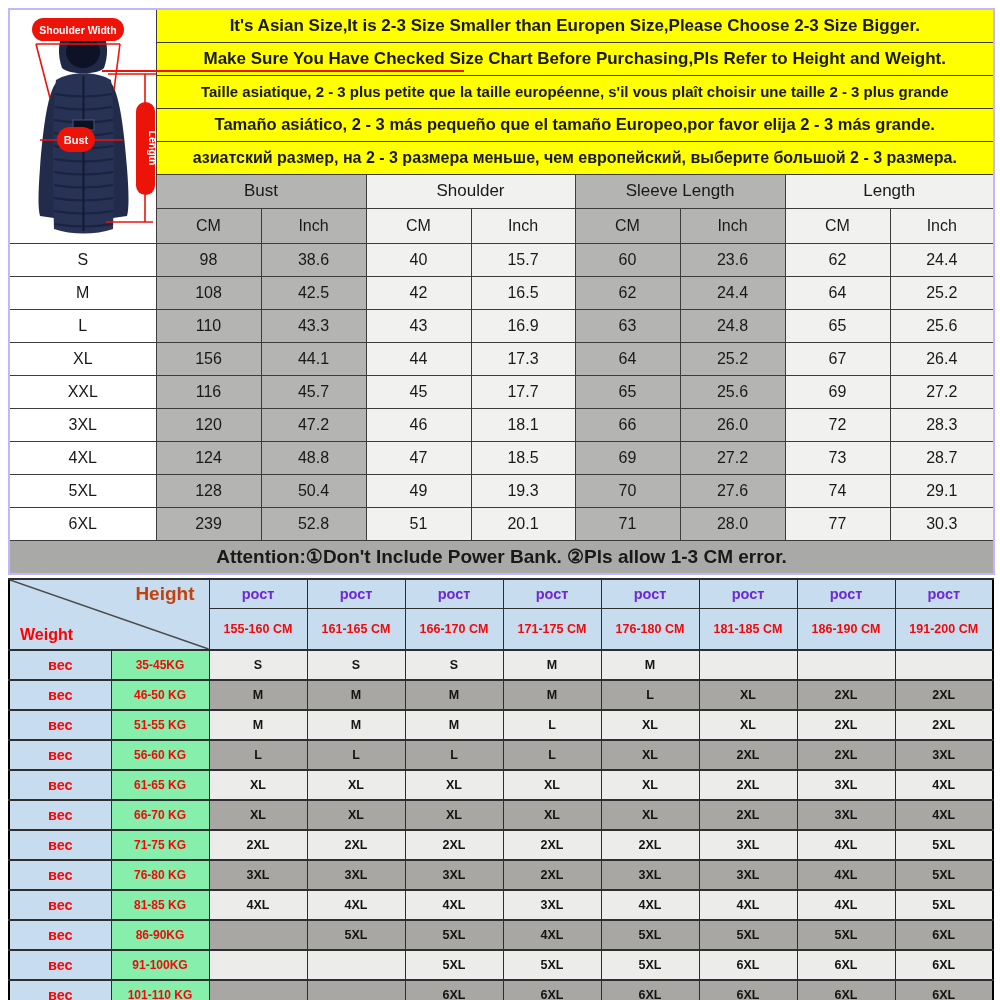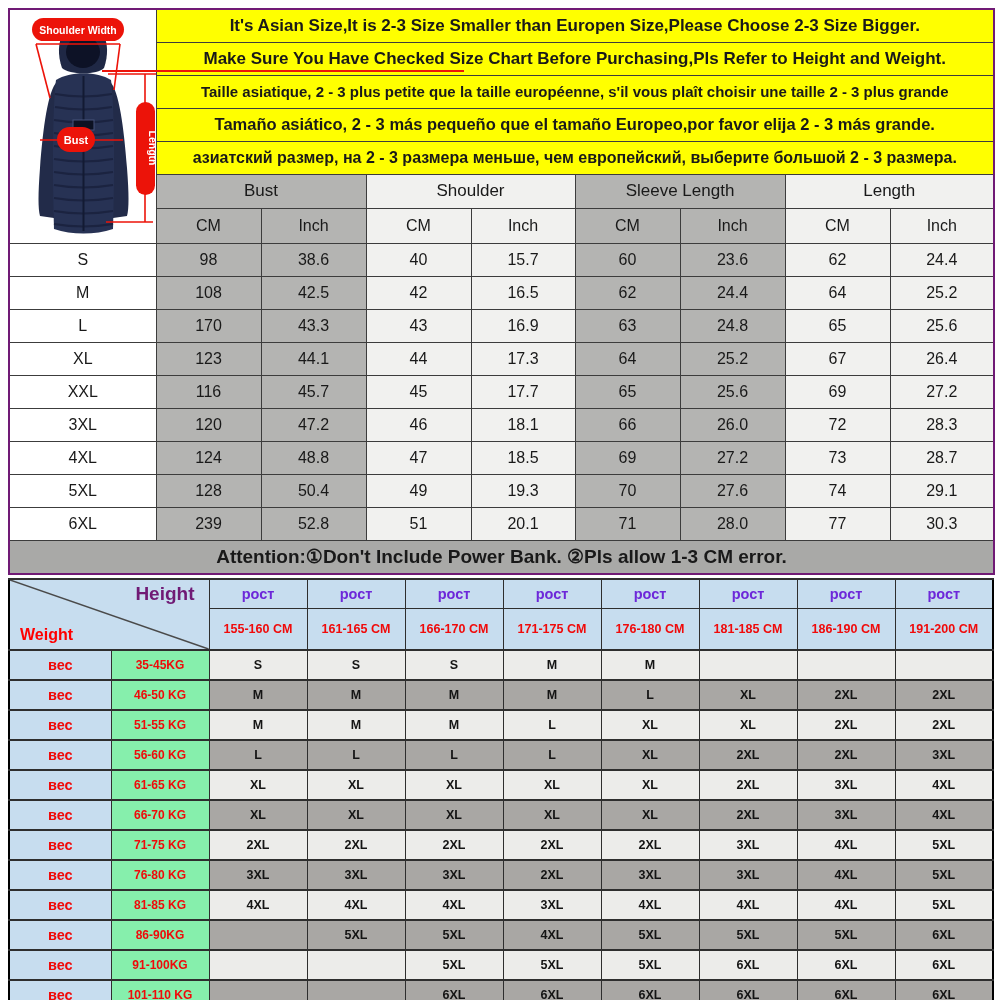--- a/index.html
+++ b/index.html
@@ -8,7 +8,7 @@
 
   
   table.t1{position:absolute;left:8px;top:8px;width:984px;border-collapse:collapse;
-           table-layout:fixed;border:2px solid #701a75;background:#fde047;}
+           table-layout:fixed;border:2px solid #c4b5fd;background:#fde047;}
   table.t1 td{border:1px solid #3c3c3c;text-align:center;vertical-align:middle;
               padding:0;overflow:hidden;white-space:nowrap;color:#191919;}
   td.jacket-cell{background:#fff;border-right:2px solid #000;position:relative;padding:0;}

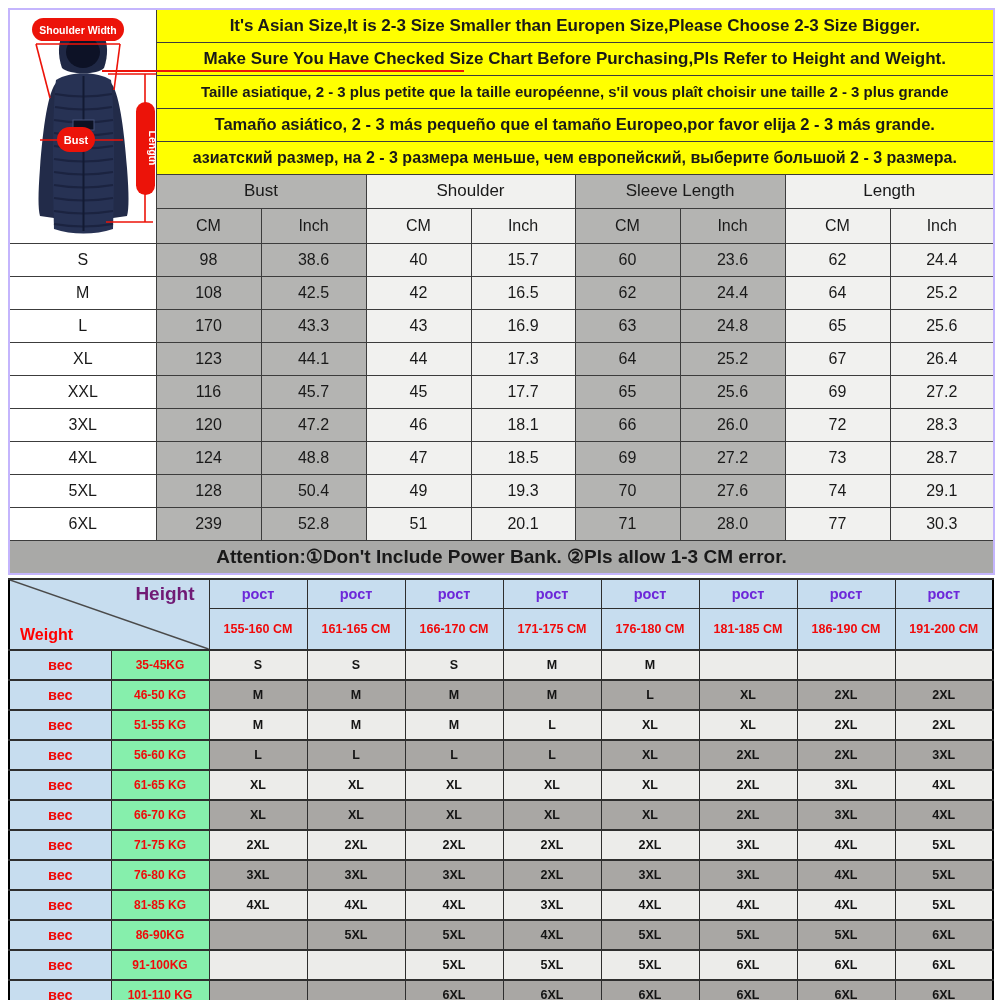--- a/index.html
+++ b/index.html
@@ -178,7 +178,7 @@
         </tr>
         <tr>
           <td class="c-size">L</td>
-          <td class="c-gray">170</td>
+          <td class="c-gray">110</td>
           <td class="c-gray">43.3</td>
           <td class="c-light">43</td>
           <td class="c-light">16.9</td>

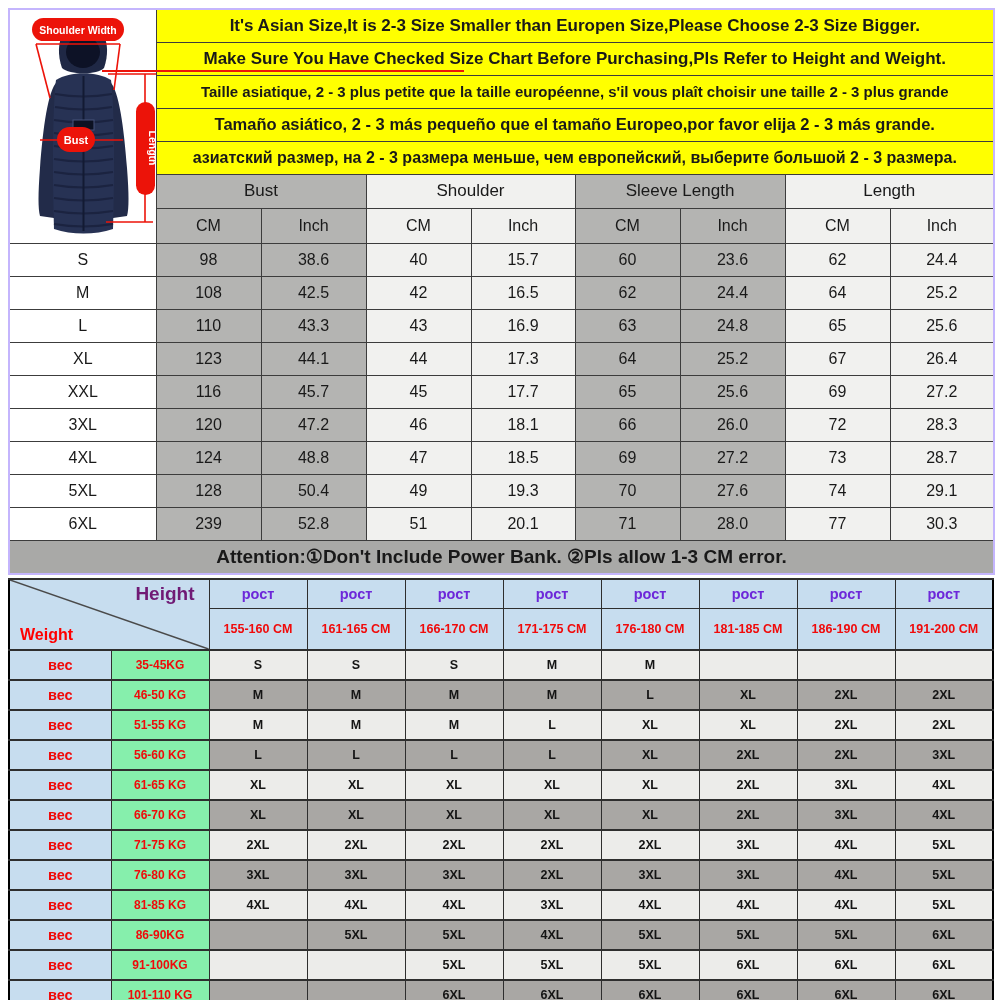--- a/index.html
+++ b/index.html
@@ -189,7 +189,7 @@
         </tr>
         <tr>
           <td class="c-size">XL</td>
-          <td class="c-gray">123</td>
+          <td class="c-gray">156</td>
           <td class="c-gray">44.1</td>
           <td class="c-light">44</td>
           <td class="c-light">17.3</td>

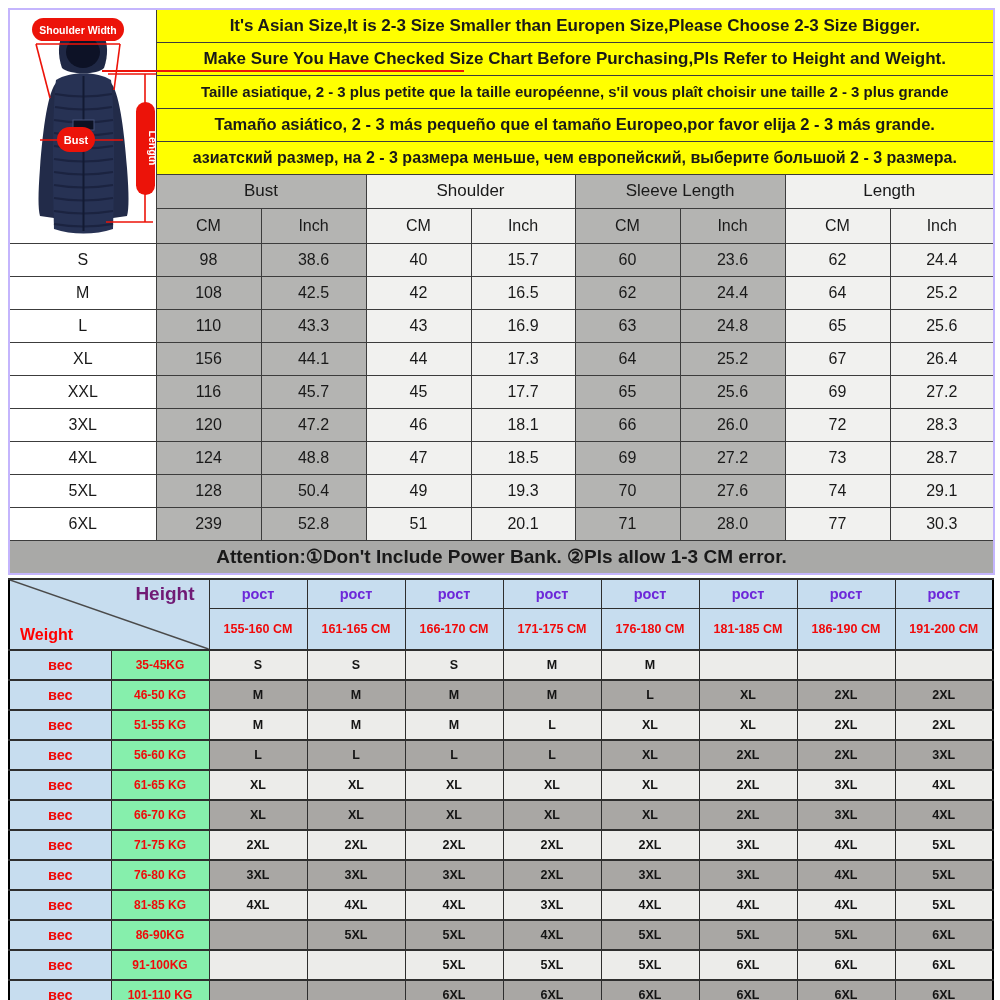--- a/index.html
+++ b/index.html
@@ -44,7 +44,7 @@
               white-space:nowrap;}
   td.diag{position:relative;background:#C7DDEF;}
   td.diag svg.dline{position:absolute;left:0;top:0;width:100%;height:100%;}
-  .h-lbl{position:absolute;top:3px;right:14px;color:#701a75;font-weight:bold;font-size:19px;}
+  .h-lbl{position:absolute;top:3px;right:14px;color:#c2410c;font-weight:bold;font-size:19px;}
   .w-lbl{position:absolute;bottom:5px;left:10px;color:#FF0000;font-weight:bold;font-size:16px;}
   tr.r-h1{height:29px;}
   tr.r-h2{height:42px;}

